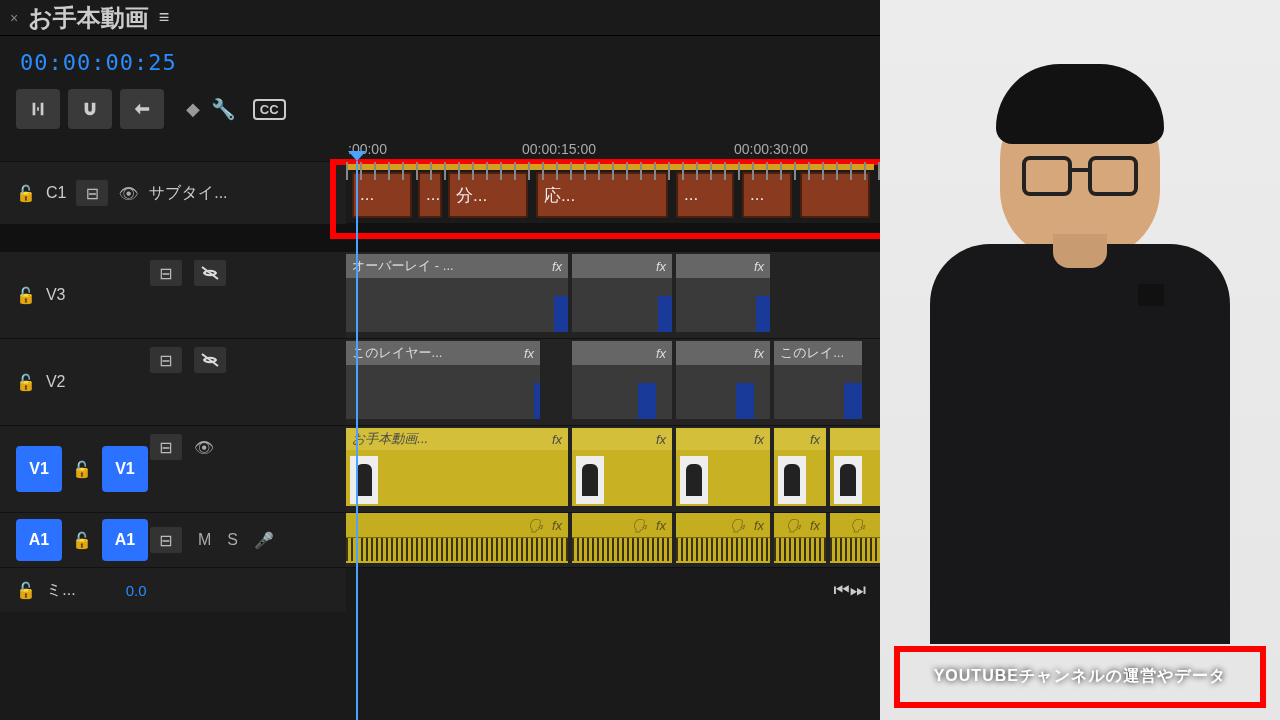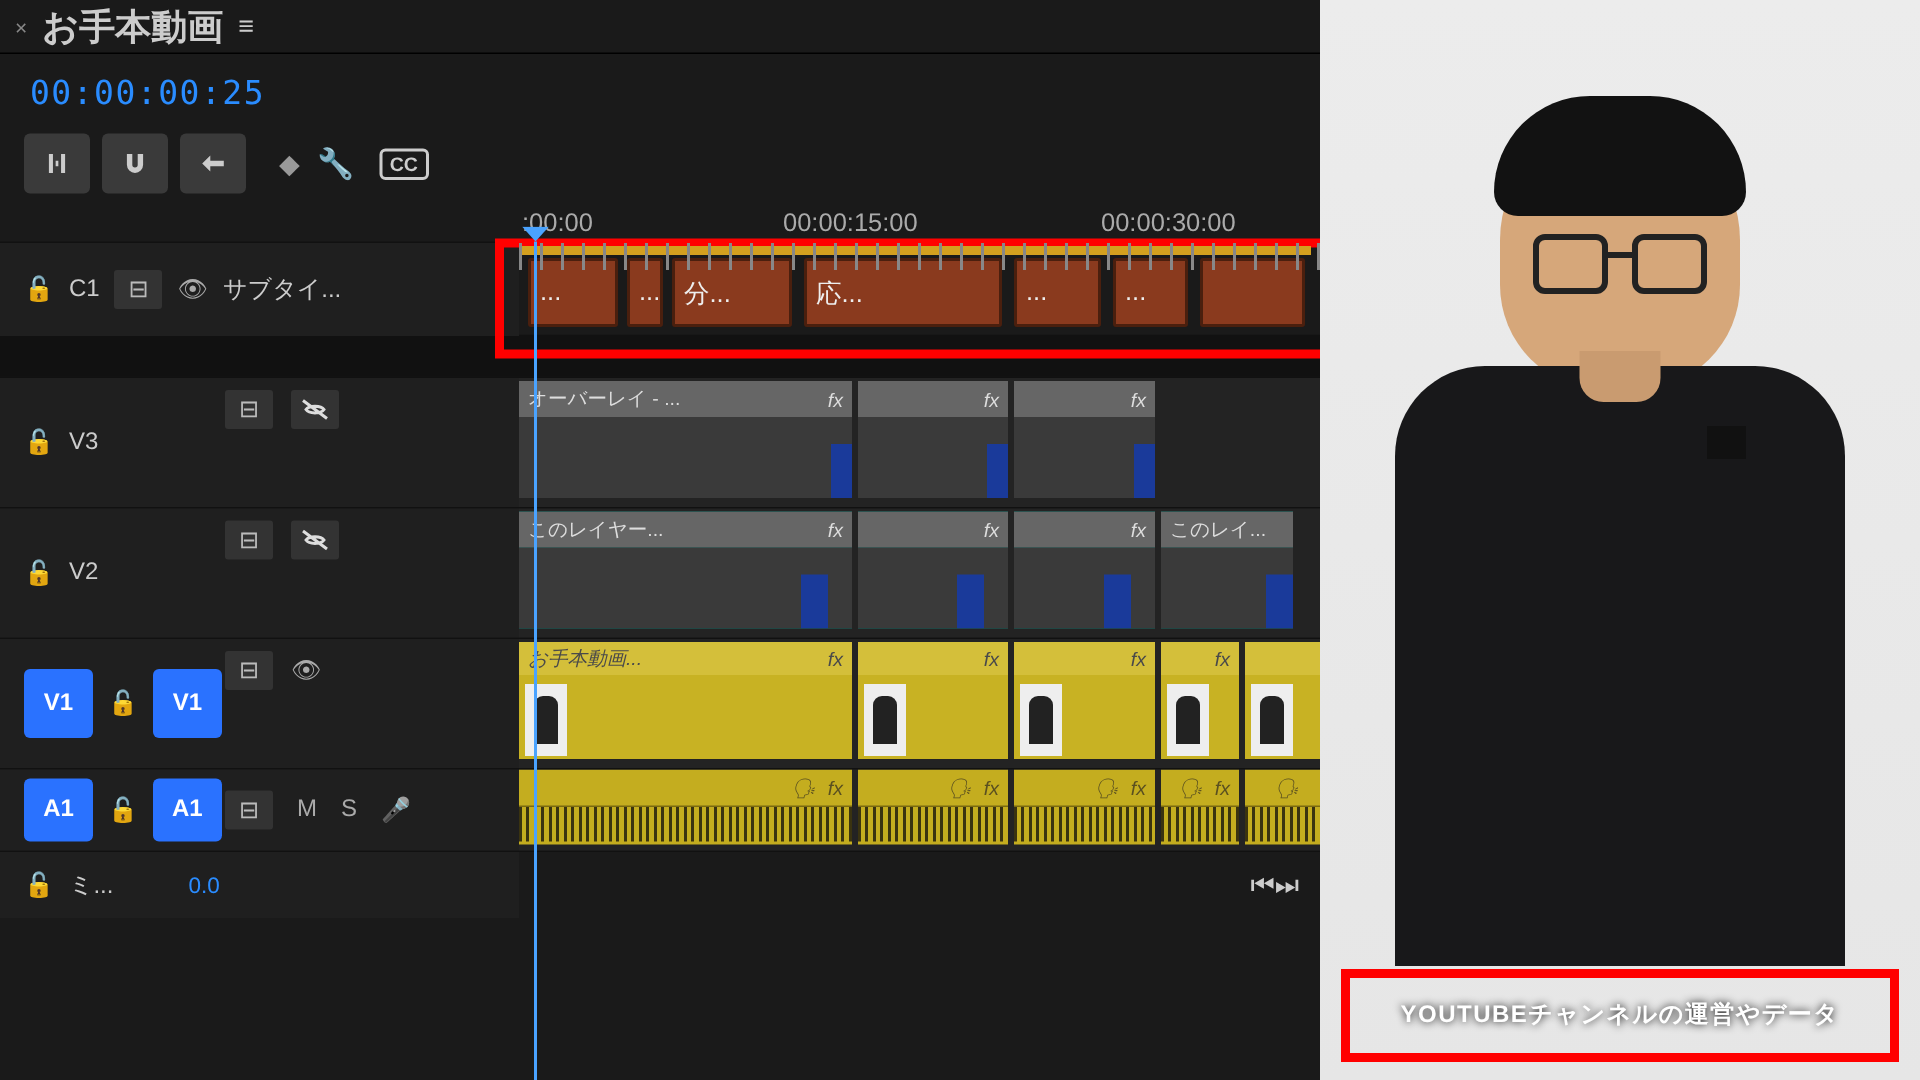--- a/index.html
+++ b/index.html
@@ -20,7 +20,7 @@
 .cc-box { border:2px solid #ccc; border-radius:4px; padding:1px 5px; font-size:13px; font-weight:700; color:#ccc; margin-left:8px; }
 .time-ruler-row { display:flex; height:24px; }
 .track-head-col { width:346px; }
-.ruler { flex:1; display:flex; align-items:center; color:#aaa; font-size:17px; font-family:monospace; position:relative; }
+.ruler { flex:1; display:flex; align-items:center; color:#aaa; font-size:14px; font-family:monospace; position:relative; }
 .ruler span { position:absolute; }
 .timeline-body { flex:1; position:relative; }
 .row { display:flex; border-top:1px solid #111; }

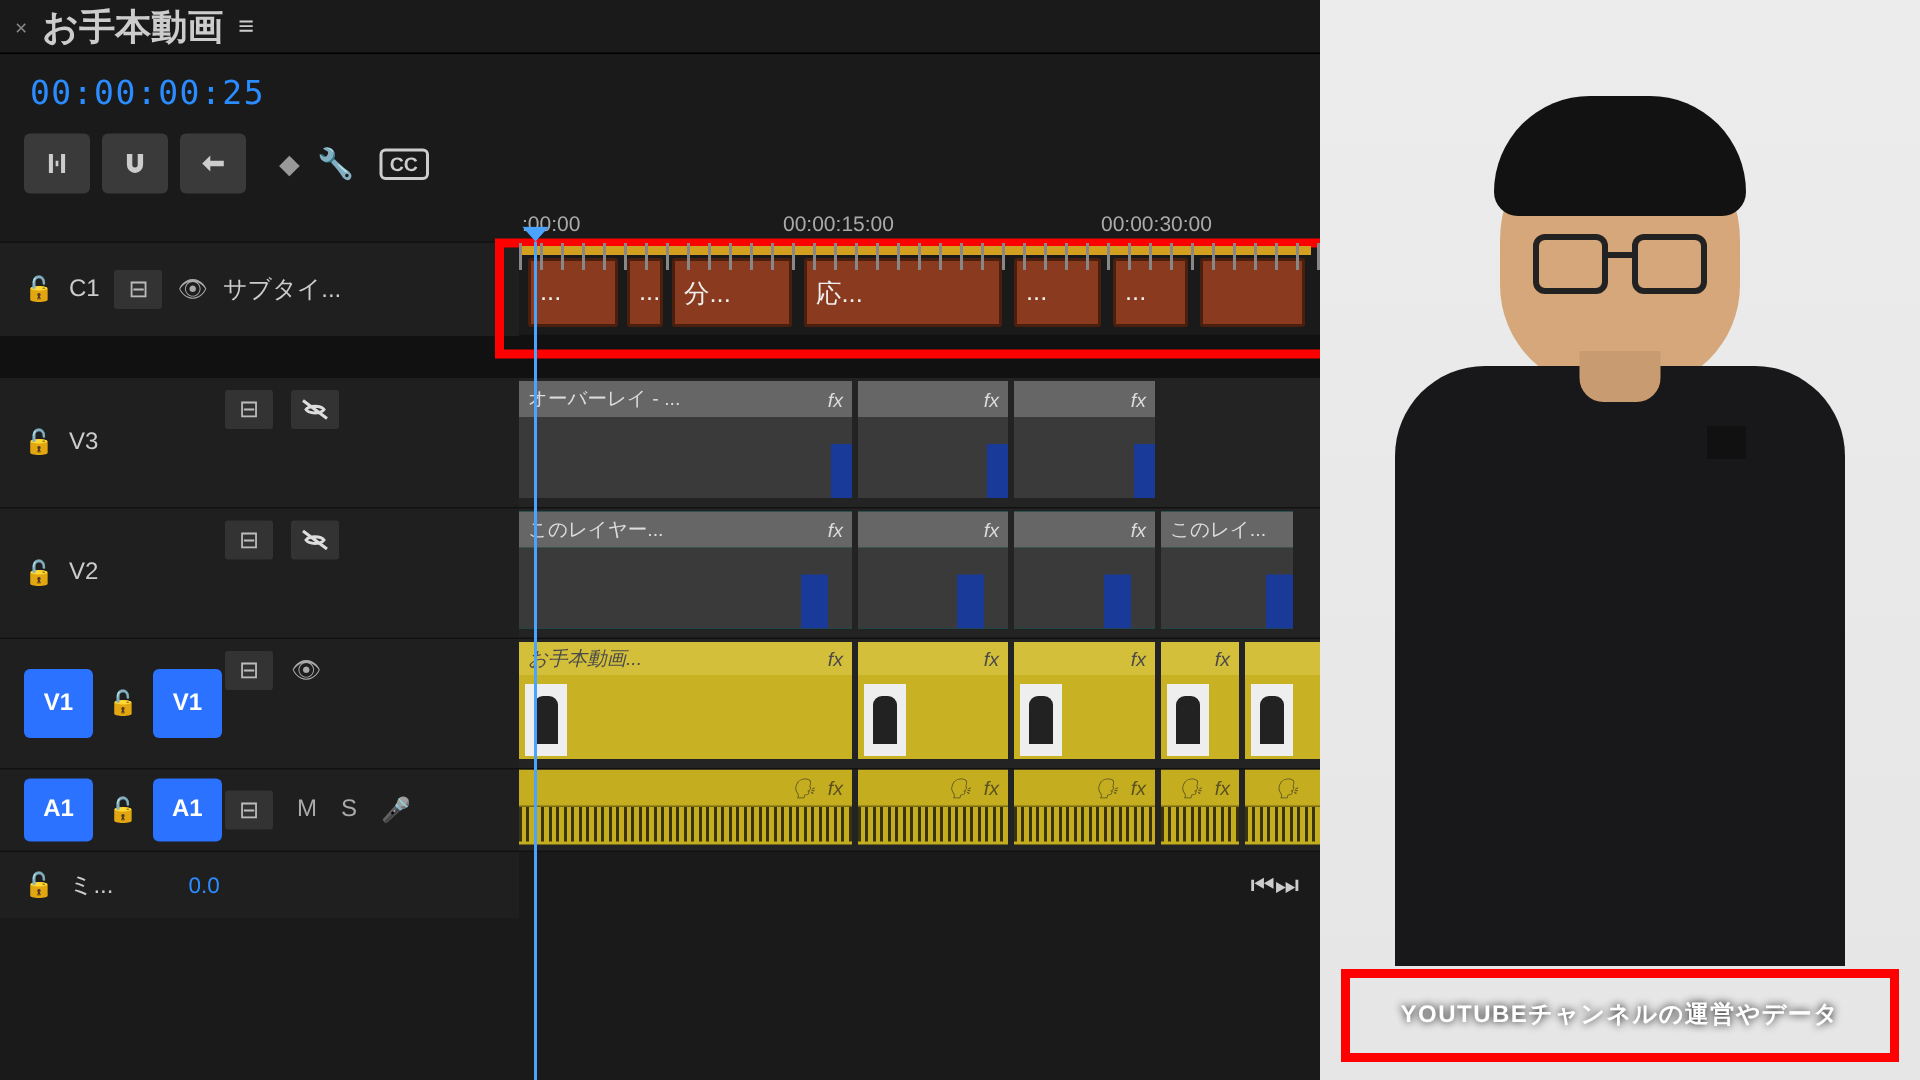--- a/index.html
+++ b/index.html
@@ -37,7 +37,7 @@
 .caption-track { background:#1a1a1a; padding-top:2px; }
 .cap-clip { position:absolute; top:3px; height:46px; background:#8a3a1e; border:2px solid #4a1f0e; border-radius:2px; color:#eee; display:flex; align-items:center; padding:0 6px; font-size:17px; overflow:hidden; }
 .red-outline { position:absolute; border:6px solid #ff0000; pointer-events:none; }
-.vid-clip { position:absolute; top:2px; height:78px; background:#0f766e; display:flex; flex-direction:column; overflow:hidden;text-align:right; }
+.vid-clip { position:absolute; top:2px; height:78px; background:#d946ef; display:flex; flex-direction:column; overflow:hidden;text-align:right; }
 .vid-clip .clip-head { background:#666; height:24px; display:flex; align-items:center; justify-content:space-between; padding:0 6px; color:#ddd; font-size:13px; }
 .vid-clip .clip-body { flex:1; background:#3a3a3a; position:relative; }
 .blue-mark { position:absolute; width:18px; bottom:0; top:18px; background:#1a3a9a; }

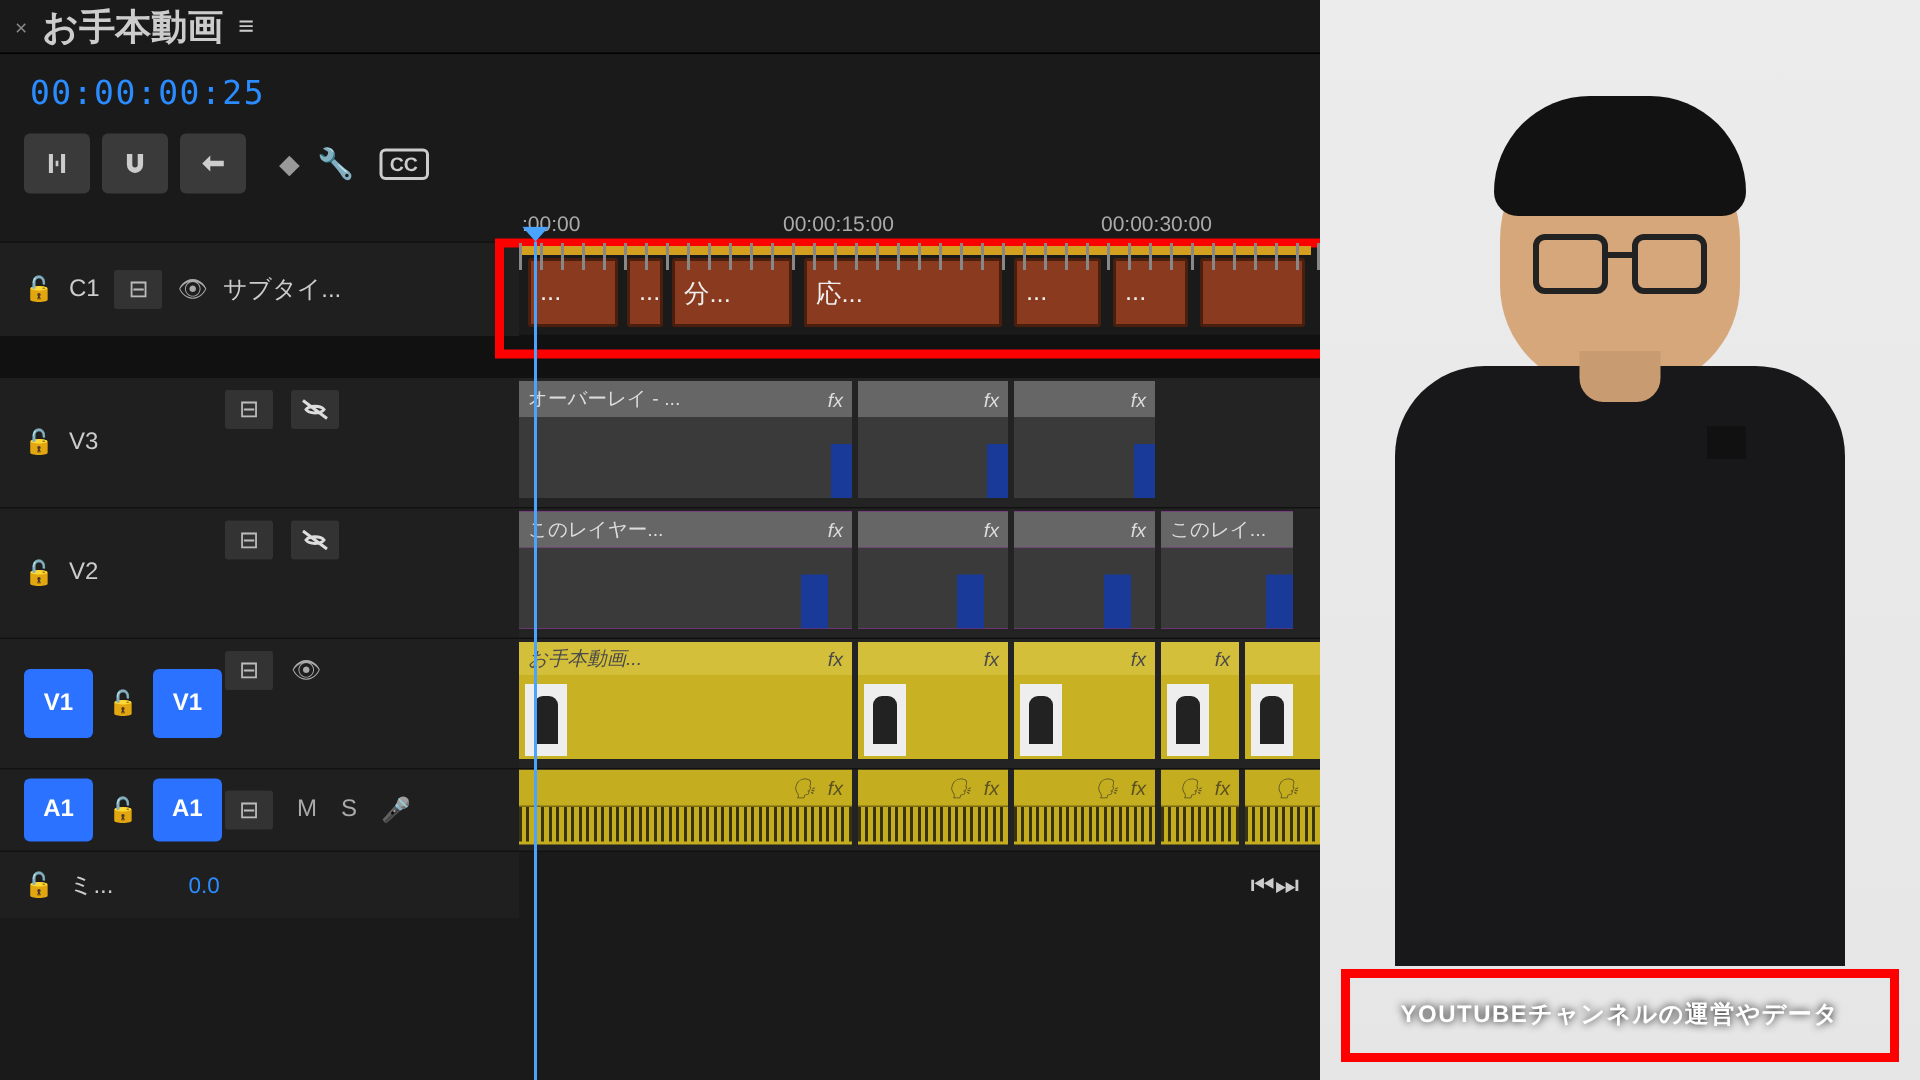--- a/index.html
+++ b/index.html
@@ -200,7 +200,7 @@
         </div>
       </div>
       <div class="track-content" id="v2-content">
-          <div class="vid-clip" style="left: 0px; width: 222px;">
+          <div class="vid-clip" style="left: 0px; width: 194px;">
             <div class="clip-head">
               <span>このレイヤー...</span>
               <span class="fx">fx</span>

